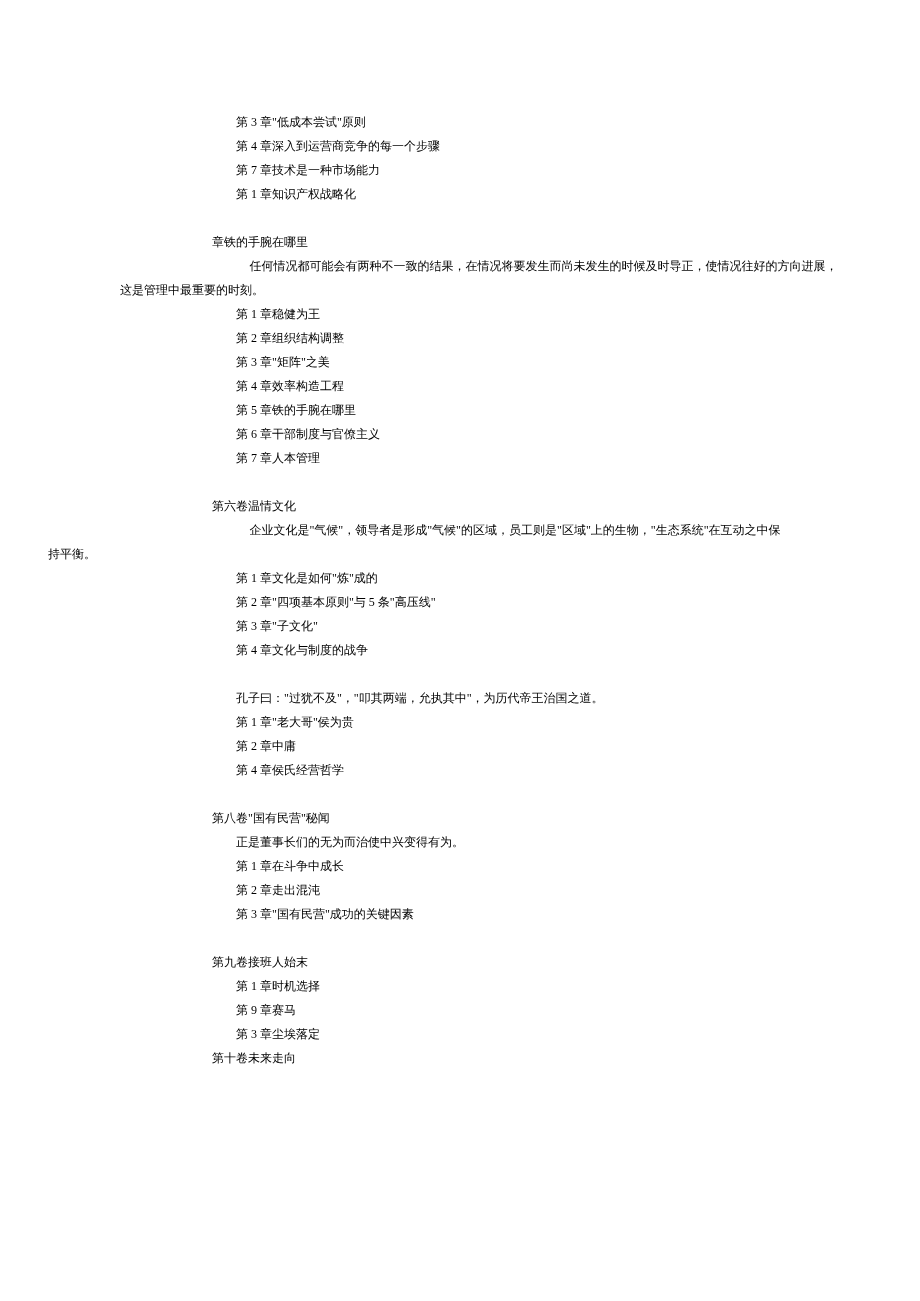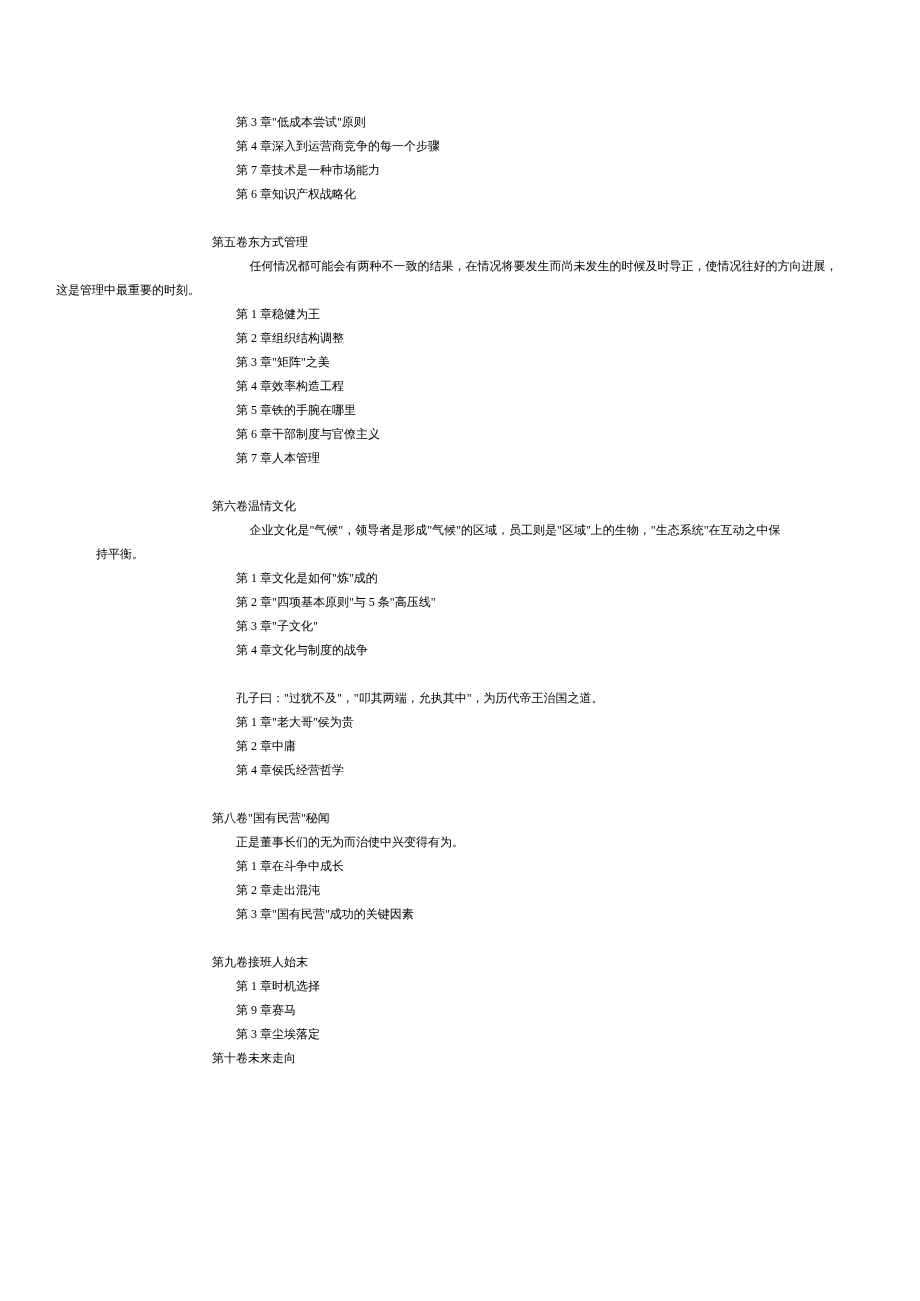--- a/index.html
+++ b/index.html
@@ -47,7 +47,7 @@
   <div class="chapter">第 3 章"低成本尝试"原则</div>
   <div class="chapter">第 4 章深入到运营商竞争的每一个步骤</div>
   <div class="chapter">第 7 章技术是一种市场能力</div>
-  <div class="chapter">第 6 章知识产权战略化</div>
+  <div class="chapter">第 1 章知识产权战略化</div>
 
   <div class="spacer"></div>
 

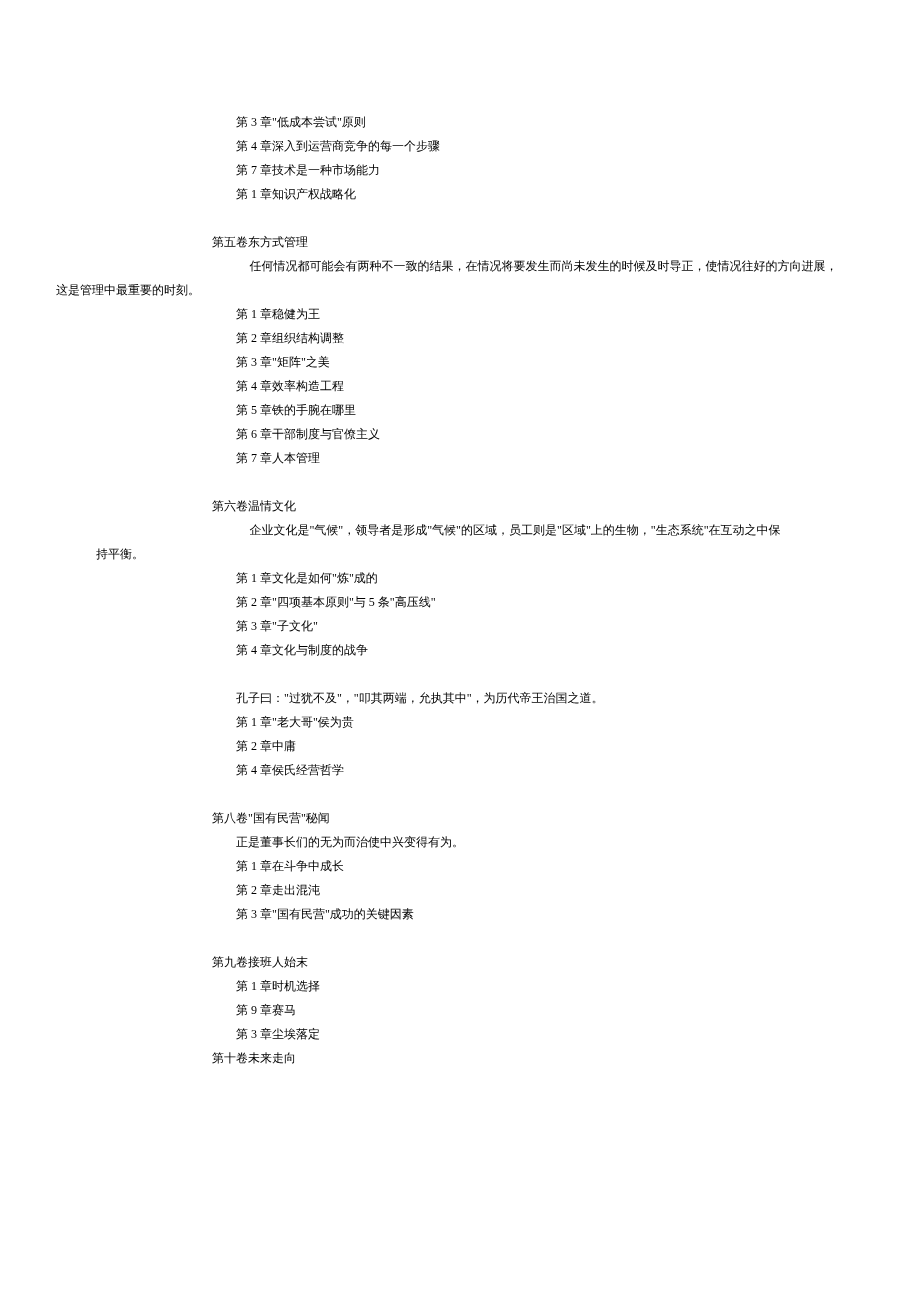--- a/index.html
+++ b/index.html
@@ -51,7 +51,7 @@
 
   <div class="spacer"></div>
 
-  <div class="section-title">第五卷东方式管理</div>
+  <div class="section-title">章铁的手腕在哪里</div>
   <div class="section-desc">任何情况都可能会有两种不一致的结果，在情况将要发生而尚未发生的时候及时导正，使情况往好的方向进展，</div>
 </div>
 <div class="section-desc-wrap" style="padding-left:56px;">这是管理中最重要的时刻。</div>

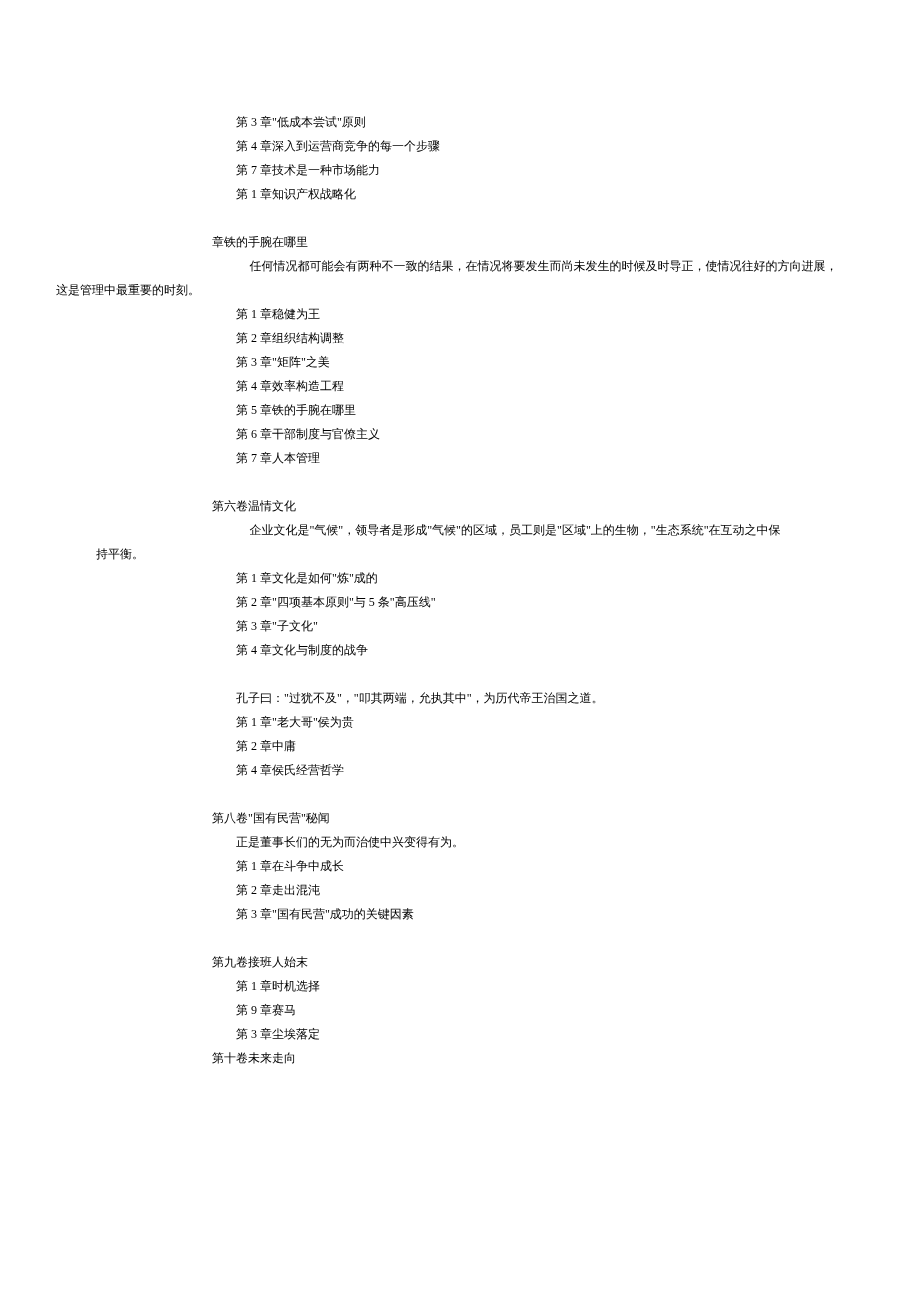--- a/index.html
+++ b/index.html
@@ -54,7 +54,7 @@
   <div class="section-title">章铁的手腕在哪里</div>
   <div class="section-desc">任何情况都可能会有两种不一致的结果，在情况将要发生而尚未发生的时候及时导正，使情况往好的方向进展，</div>
 </div>
-<div class="section-desc-wrap" style="padding-left:56px;">这是管理中最重要的时刻。</div>
+<div class="section-desc-wrap" style="padding-left:120px;">这是管理中最重要的时刻。</div>
 <div class="content">
   <div class="chapter">第 1 章稳健为王</div>
   <div class="chapter">第 2 章组织结构调整</div>

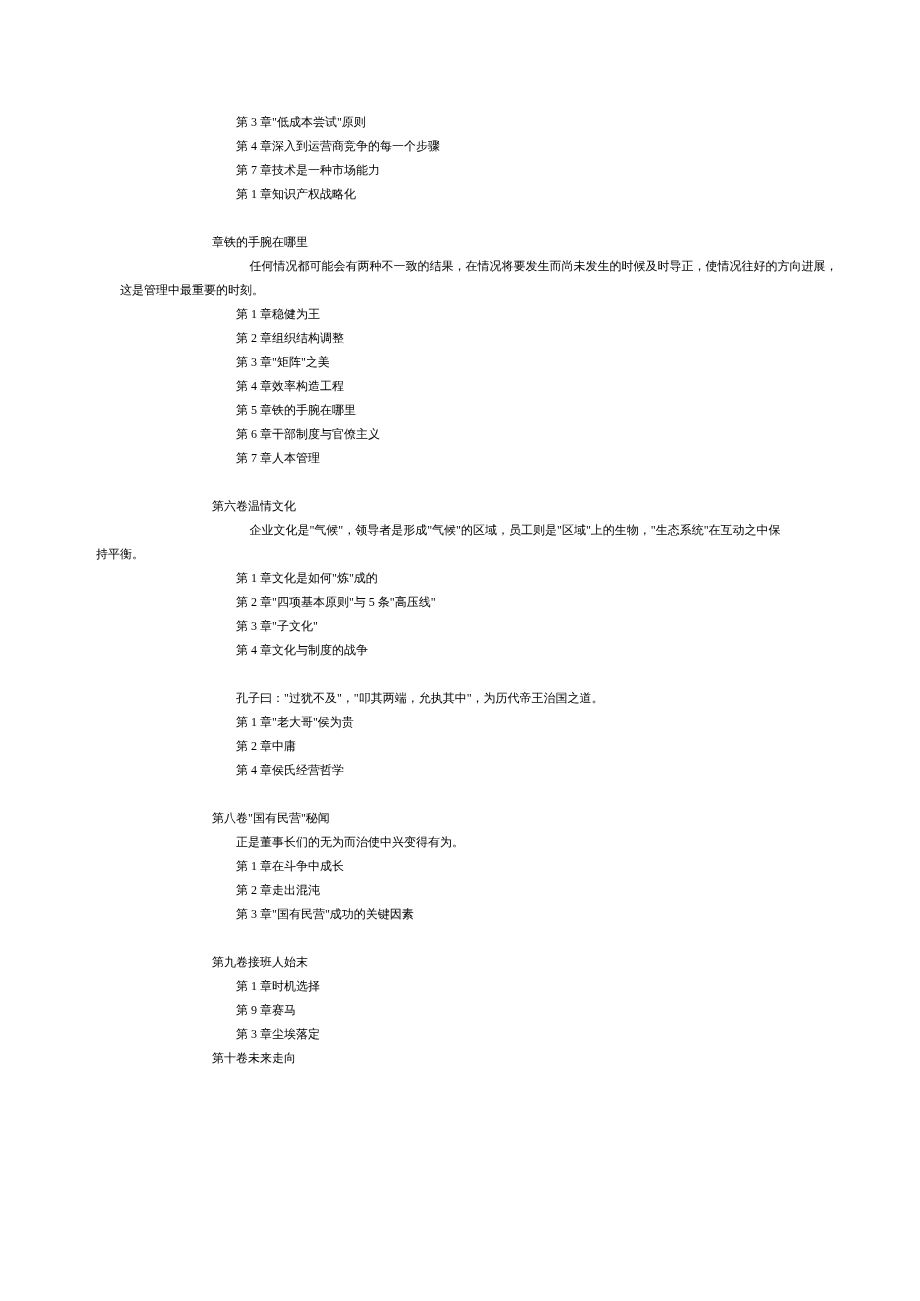--- a/index.html
+++ b/index.html
@@ -69,7 +69,7 @@
   <div class="section-title">第六卷温情文化</div>
   <div class="section-desc">企业文化是"气候"，领导者是形成"气候"的区域，员工则是"区域"上的生物，"生态系统"在互动之中保</div>
 </div>
-<div class="section-desc-wrap" style="padding-left:96px;">持平衡。</div>
+<div class="section-desc-wrap" style="padding-left:48px;">持平衡。</div>
 <div class="content">
   <div class="chapter">第 1 章文化是如何"炼"成的</div>
   <div class="chapter">第 2 章"四项基本原则"与 5 条"高压线"</div>

